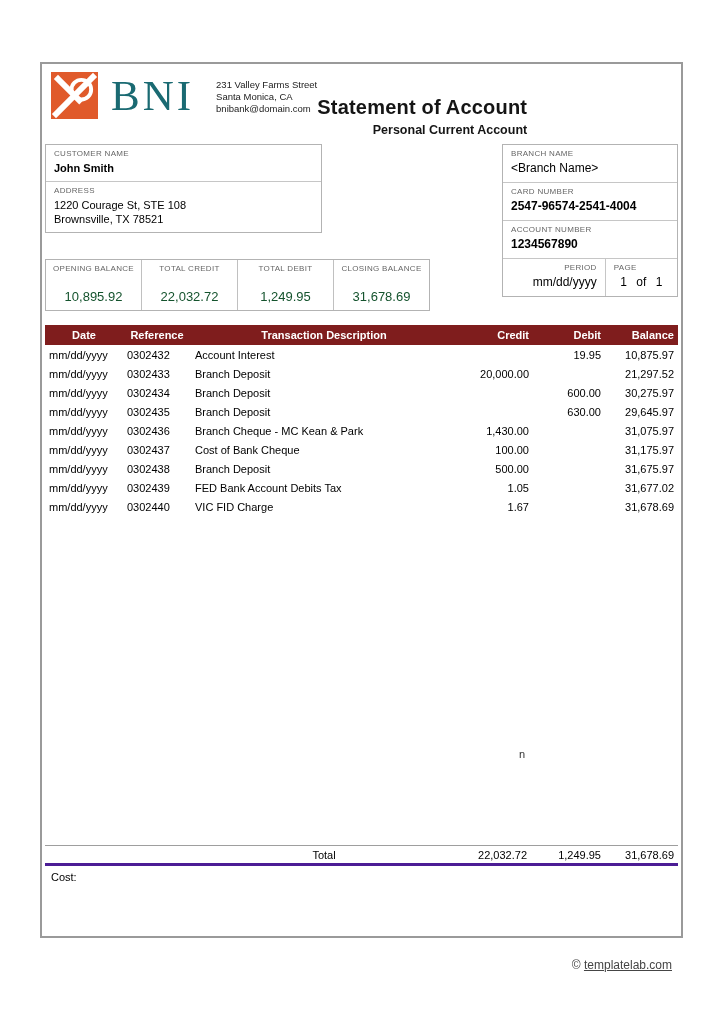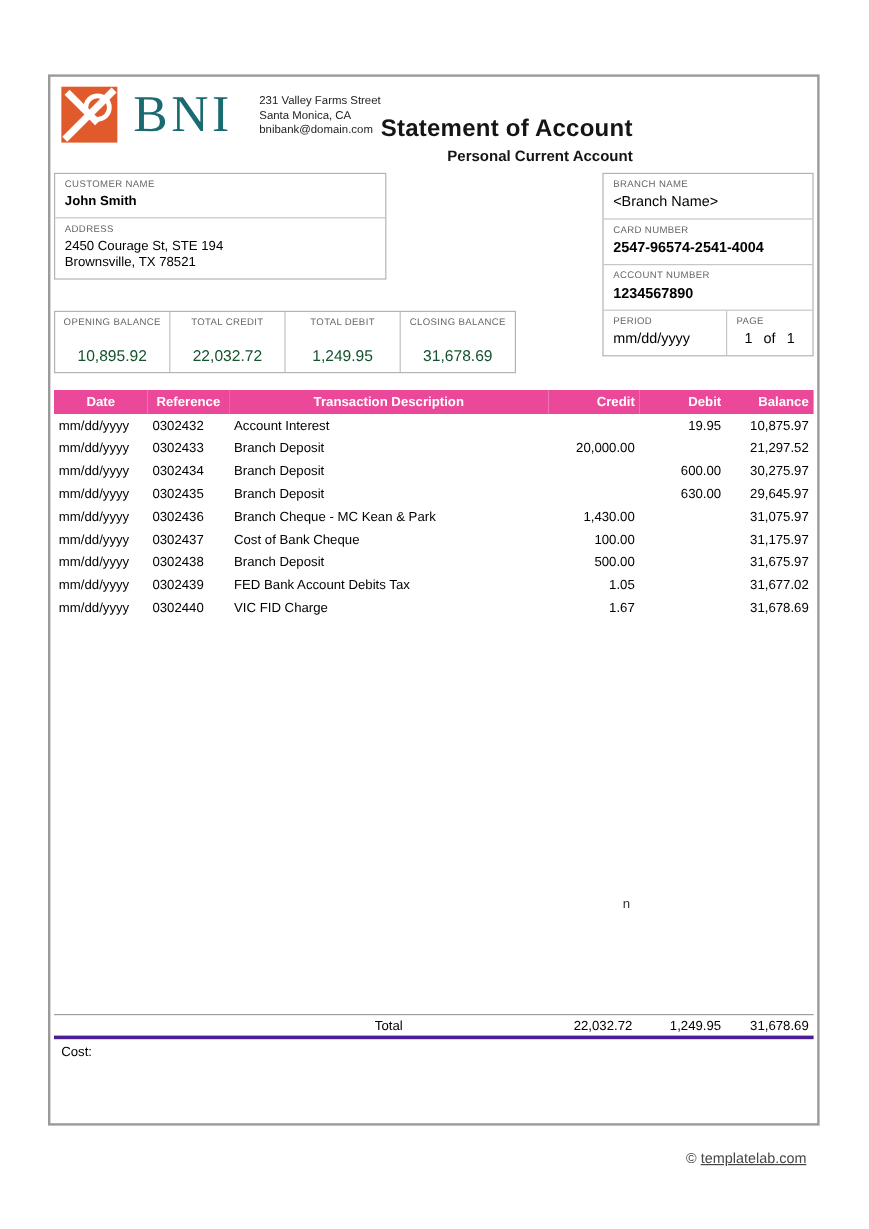--- a/index.html
+++ b/index.html
@@ -107,7 +107,7 @@
         </div>
         <div class="section">
           <div class="label">ADDRESS</div>
-          <div class="value">2450 Courage St, STE 194</div>
+          <div class="value">1220 Courage St, STE 108</div>
           <div class="value" style="margin-top:0;">Brownsville, TX 78521</div>
         </div>
       </div>

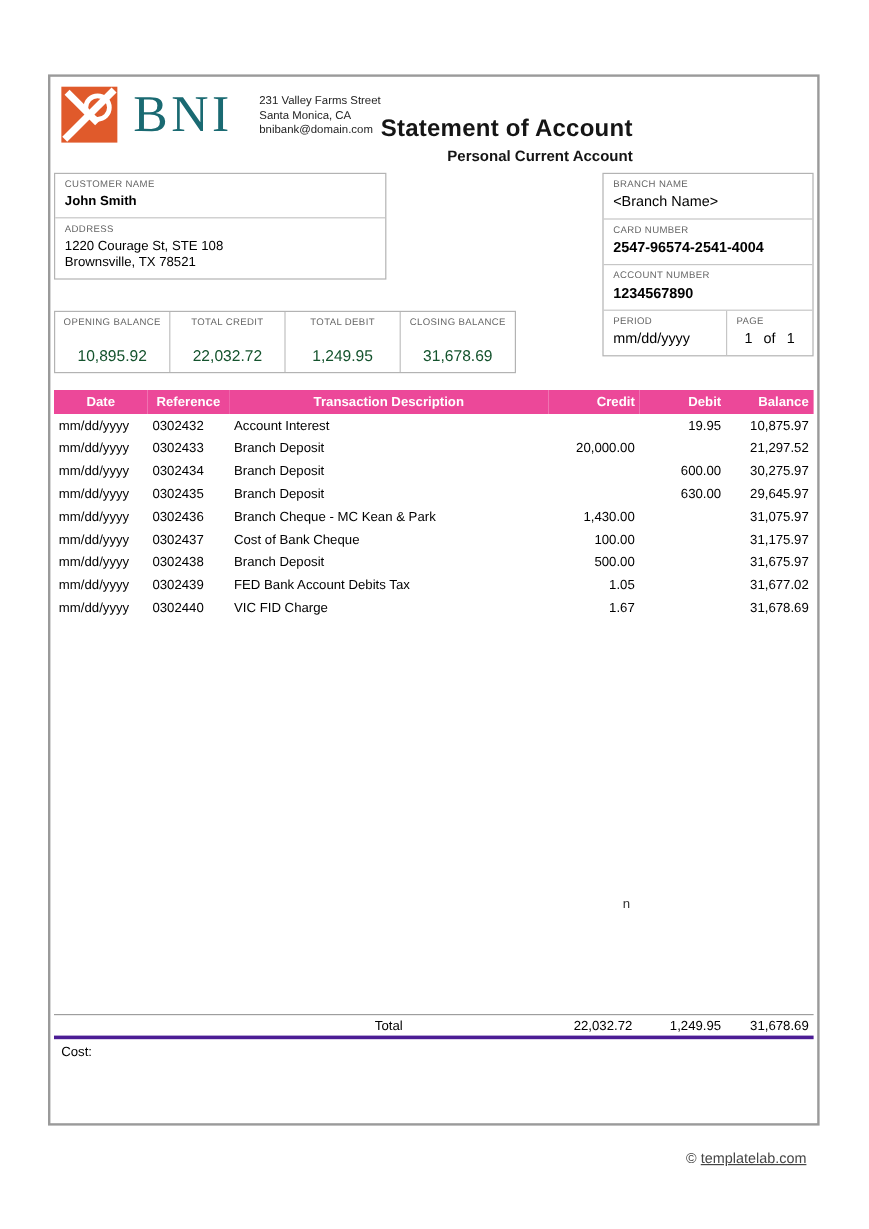--- a/index.html
+++ b/index.html
@@ -41,7 +41,7 @@
   .account-box { width:176px; }
   .acct-section { padding:4px 8px 7px 8px; }
   .period-page { display:flex; }
-  .pp-cell { padding:4px 8px 7px 8px; }
+  .pp-cell { padding:4px 8px 7px 8px;text-align:right; }
   .pp-period { flex:1.55; }
   .pp-page { flex:1; border-left:1px solid #c6c6c6; text-align:center; }
   .pp-page .label { text-align:left; display:block; }

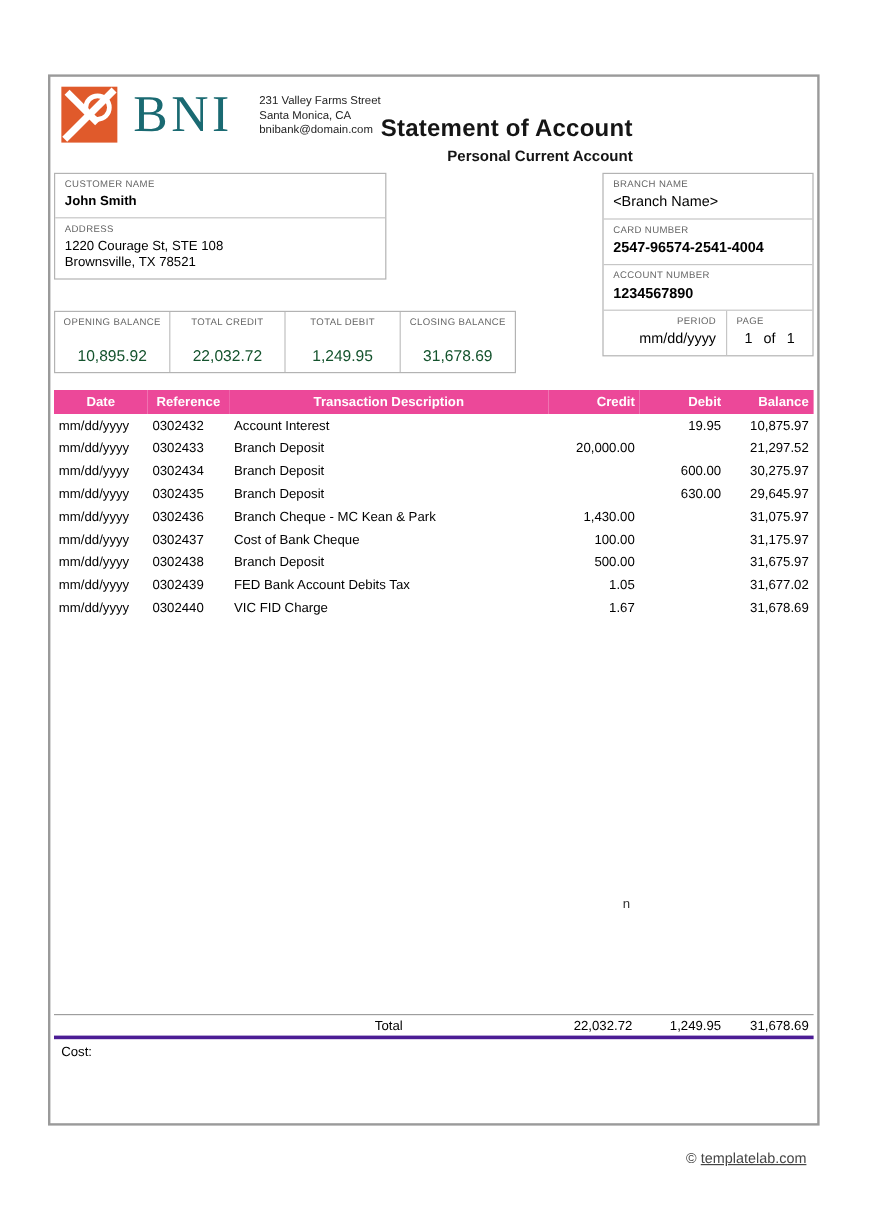--- a/index.html
+++ b/index.html
@@ -49,7 +49,7 @@
 
   
   .txn-table { width:100%; border-collapse:collapse; table-layout:fixed; margin-top:14px; }
-  .txn-table th { background:#ec4899; color:#fff; font-size:11px; font-weight:700;
+  .txn-table th { background:#7f1d1d; color:#fff; font-size:11px; font-weight:700;
     height:20px; padding:0 4px; }
   .txn-table td { font-size:11px; height:19px; padding:0 4px; white-space:nowrap; overflow:hidden; }
   .al { text-align:left; } .ar { text-align:right; } .ac { text-align:center; }

